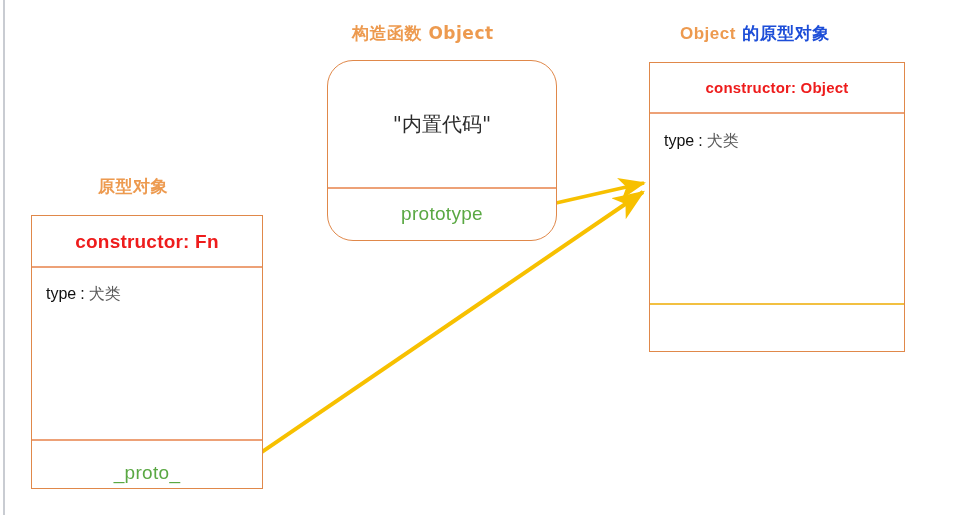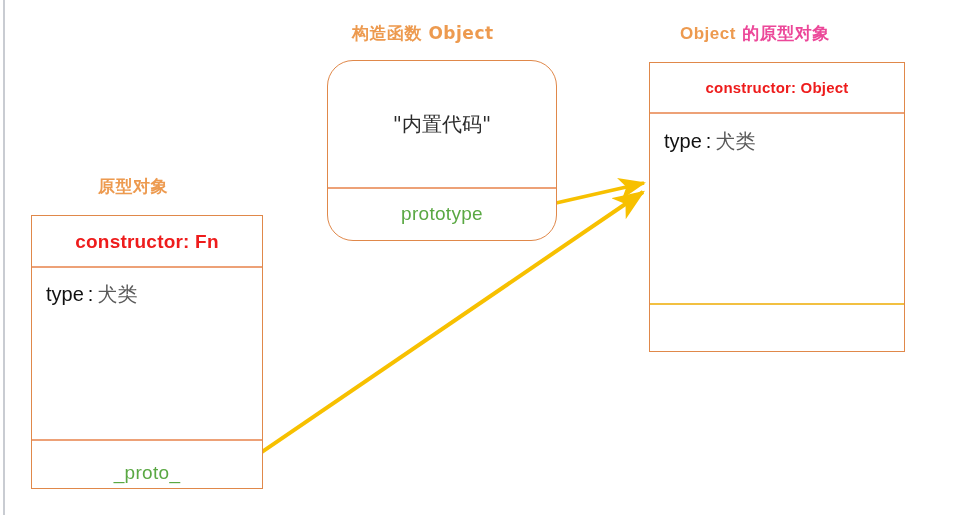--- a/index.html
+++ b/index.html
@@ -35,7 +35,7 @@
     letter-spacing: .5px;
   }
   .box-title .cjk { font-family: "DejaVu Sans", sans-serif; margin-top: 25px; }
-  .box-title .lite { color: #ec4899; }
+  .box-title .lite { color: #1d4ed8; }
 
   
   .obj-box {

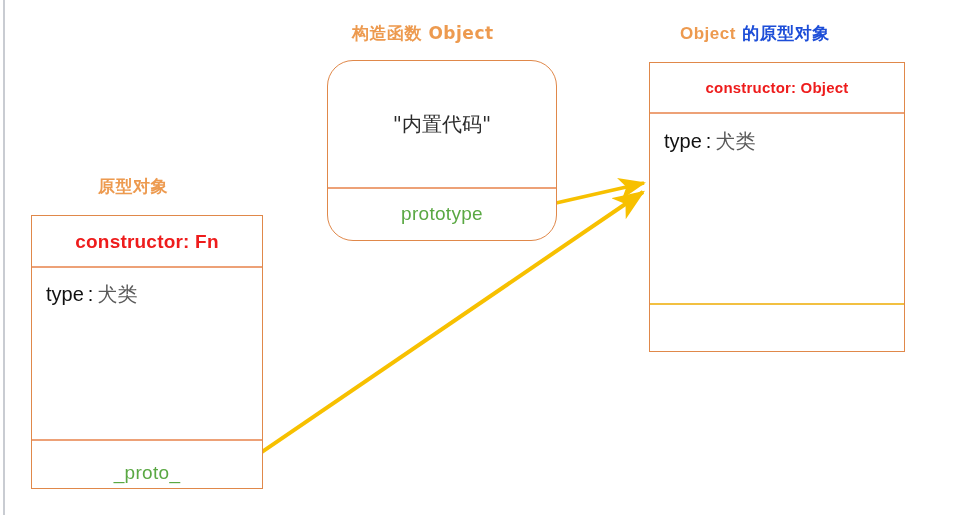--- a/index.html
+++ b/index.html
@@ -88,7 +88,7 @@
   }
 
   .kv-text {
-    font-size: 20px;
+    font-size: 16px;
     color: #111111;
     white-space: nowrap;
   }

